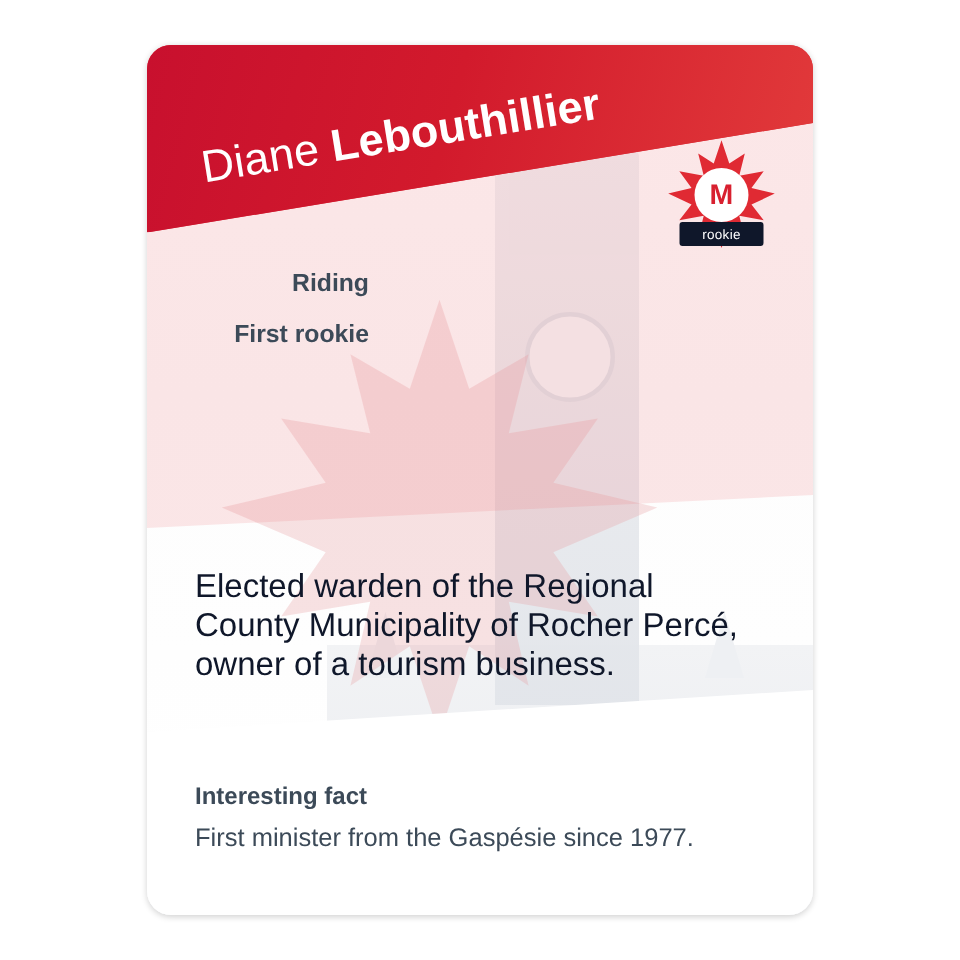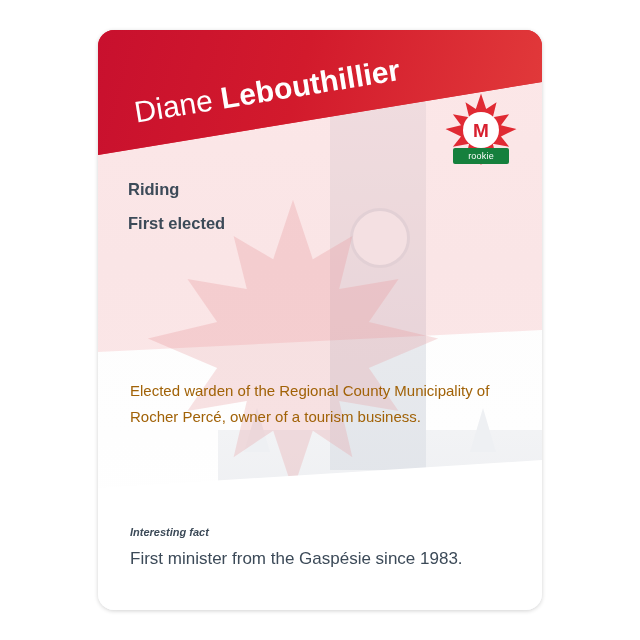--- a/index.html
+++ b/index.html
@@ -169,7 +169,7 @@
     top: 56px;
     width: 56px;
     height: 16px;
-    background: #15803d;
+    background: #0f172a;
     border-radius: 2px;
     color: #ffffff;
     font-size: 9px;

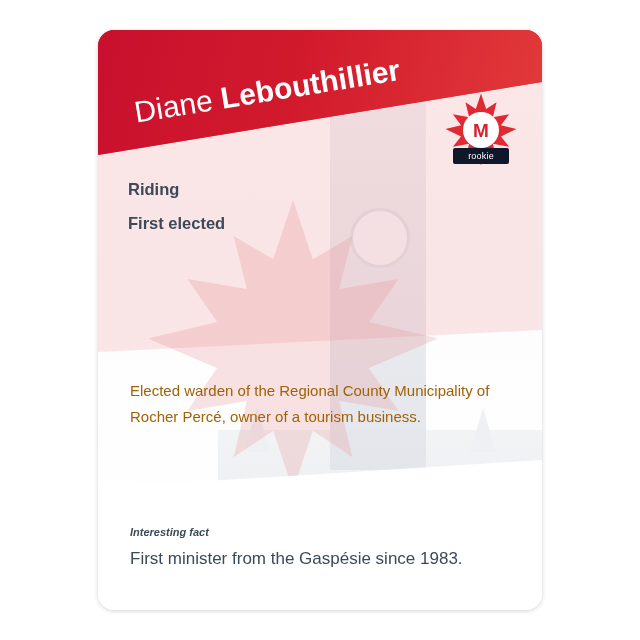--- a/index.html
+++ b/index.html
@@ -191,7 +191,7 @@
   }
   .field-label {
     width: 136px;
-    text-align: left;
+    text-align: right;
     padding-right: 18px;
     color: #3c4a58;
     font-weight: 700;

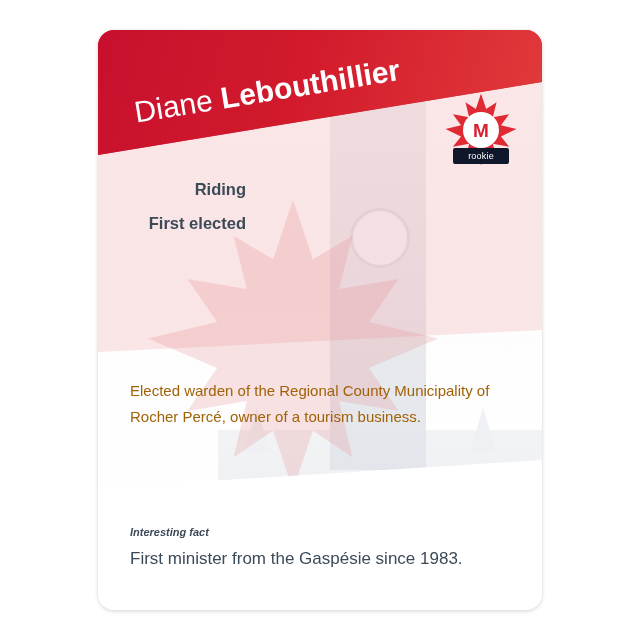--- a/index.html
+++ b/index.html
@@ -290,7 +290,7 @@
       <div class="field-label">Riding</div>
     </div>
     <div class="field-row">
-      <div class="field-label">First elected</div>
+      <div class="field-label">First rookie</div>
     </div>
   </div>
 

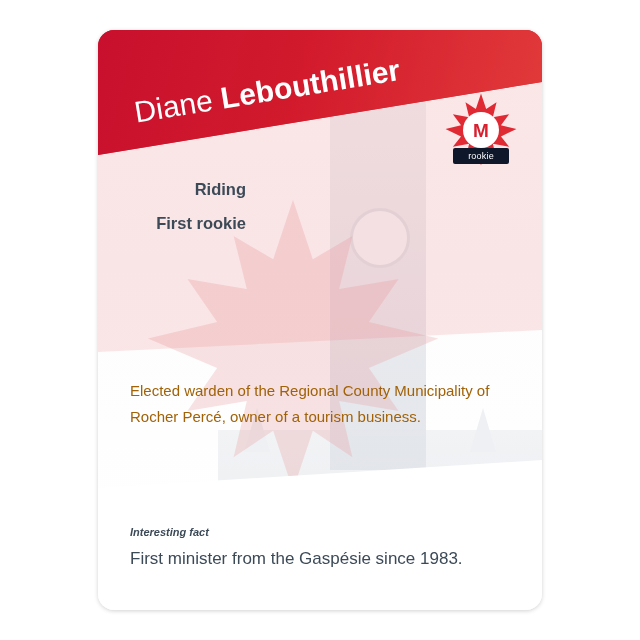--- a/index.html
+++ b/index.html
@@ -212,8 +212,8 @@
     left: 32px;
     top: 348px;
     width: 370px;
-    color: #a16207;
-    font-size: 15px;
+    color: #0f172a;
+    font-size: 22px;
     line-height: 26px;
   }
 

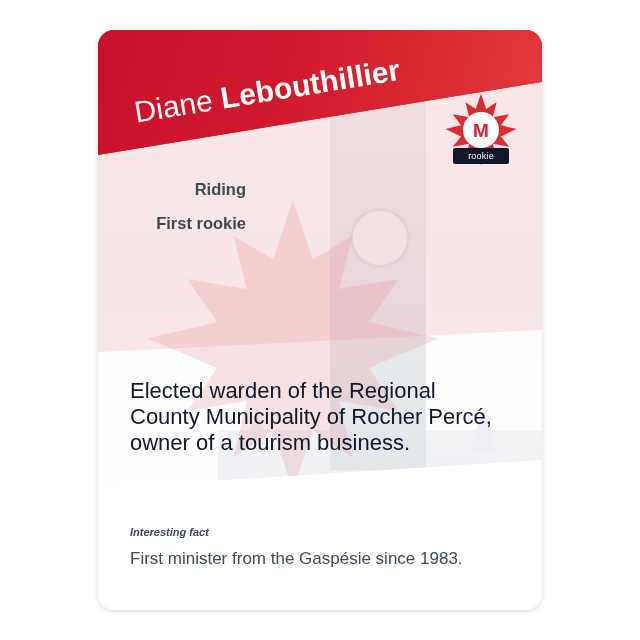--- a/index.html
+++ b/index.html
@@ -237,10 +237,9 @@
   }
   .fact-title {
     font-weight: 700;
-    font-size: 11px;
+    font-size: 16px;
     line-height: 24px;
     margin-bottom: 2px;
-    font-style: italic;
   }
   .fact-text {
     font-size: 17px;

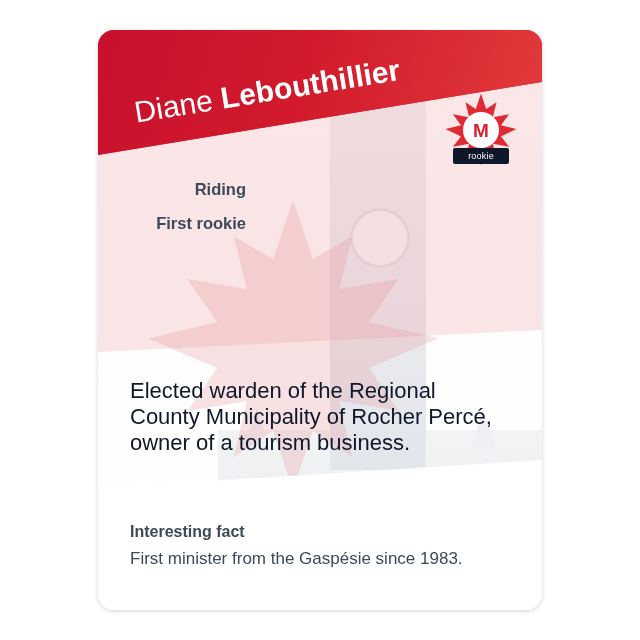--- a/index.html
+++ b/index.html
@@ -299,7 +299,7 @@
 
   <div class="fact">
     <div class="fact-title">Interesting fact</div>
-    <div class="fact-text">First minister from the Gaspésie since 1983.</div>
+    <div class="fact-text">First minister from the Gaspésie since 1977.</div>
   </div>
 
 </div>

